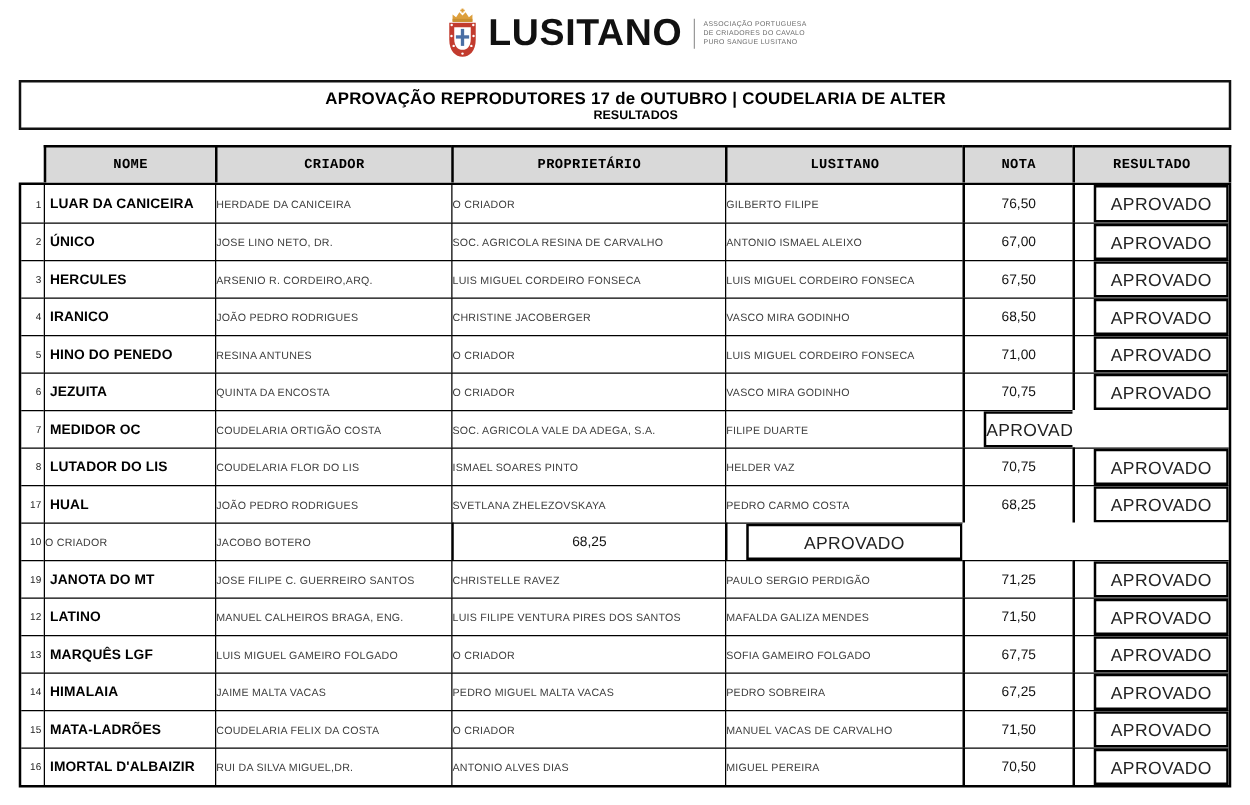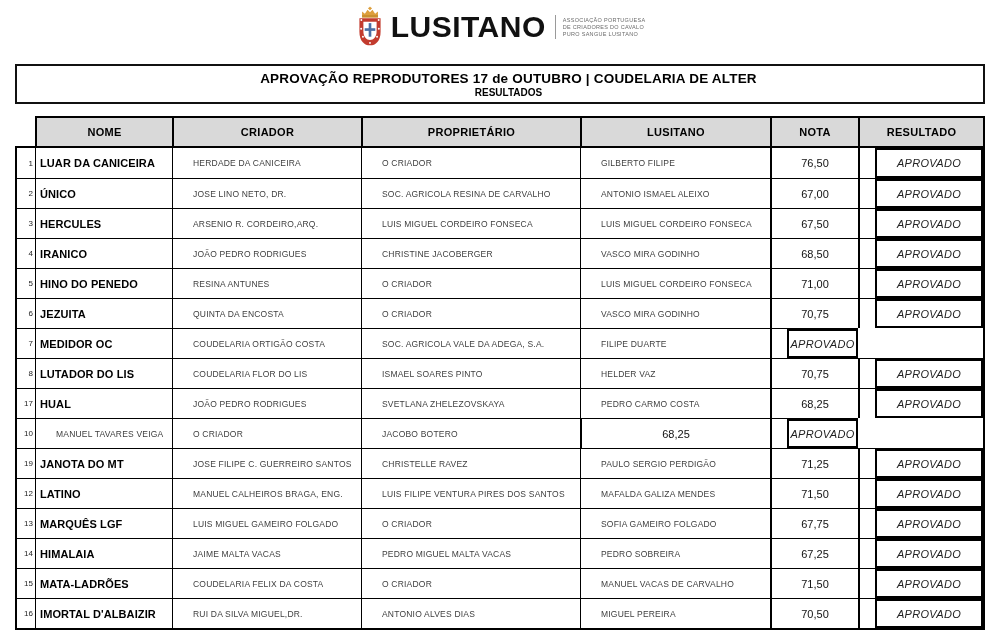--- a/index.html
+++ b/index.html
@@ -49,6 +49,7 @@
     display:flex;align-items:center;justify-content:center;
     font-size:11px;font-weight:bold;letter-spacing:0.3px;
     box-sizing:border-box;
+    font-family:Liberation Mono, monospace;
   }
   .th:last-child{border-right:2px solid #000;}
   .tbody{

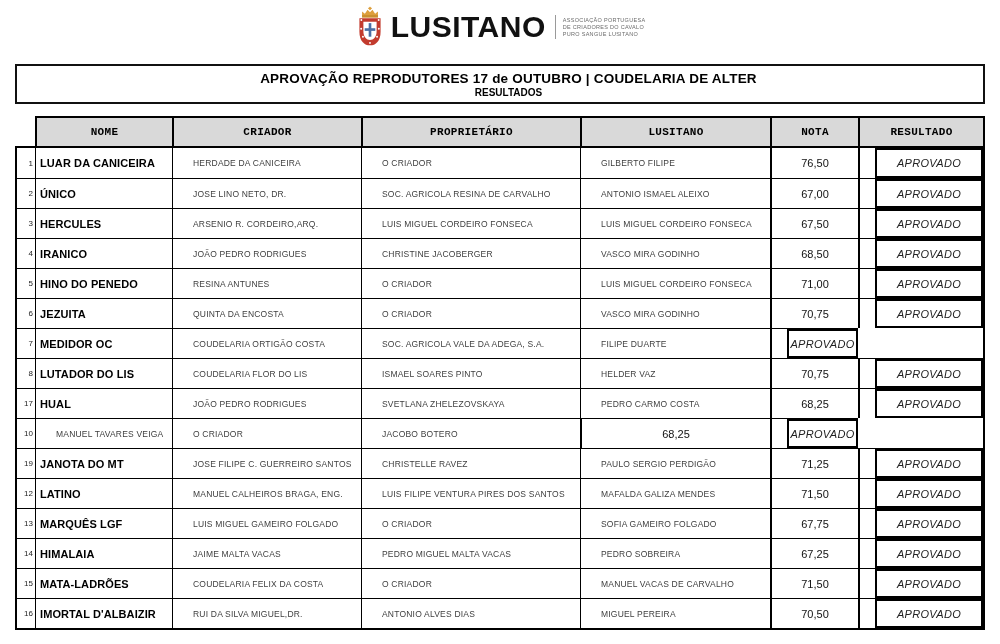--- a/index.html
+++ b/index.html
@@ -75,7 +75,7 @@
   .c-text{
     border-left:1px solid #000;
     font-size:8.5px;color:#3d3d3d;letter-spacing:0.2px;
-    padding-left:20px;
+    padding-left:0;
   }
   .c-nota{
     border-left:2px solid #000;

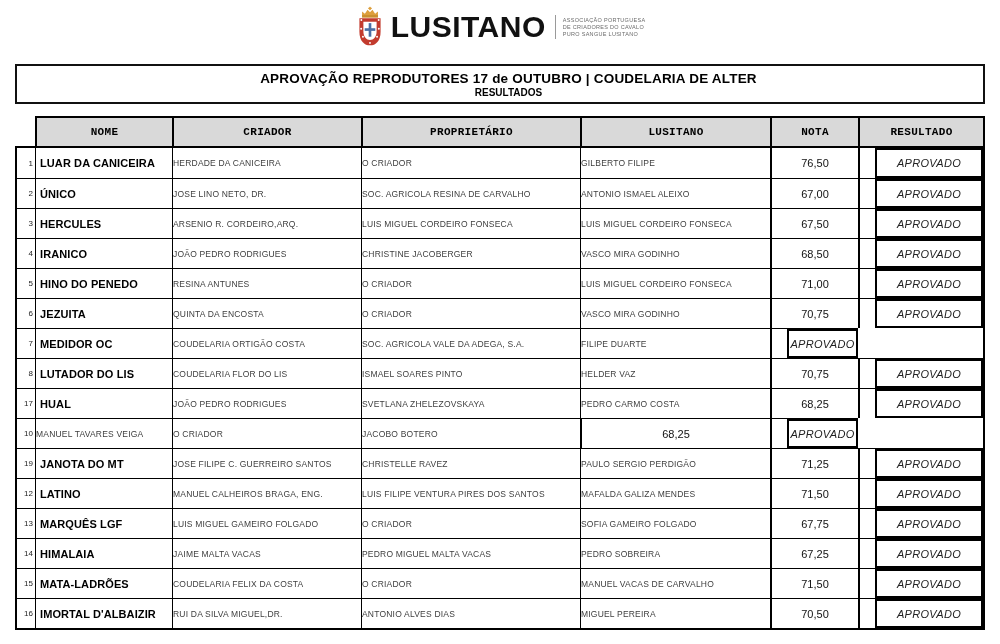--- a/index.html
+++ b/index.html
@@ -91,7 +91,7 @@
     border:2px solid #000;
     margin-left:15px;
     display:flex;align-items:center;justify-content:center;
-    font-size:11px;color:#222;letter-spacing:0.3px;font-style:italic;
+    font-size:14px;color:#222;letter-spacing:0.3px;
   }
 </style>
 </head>

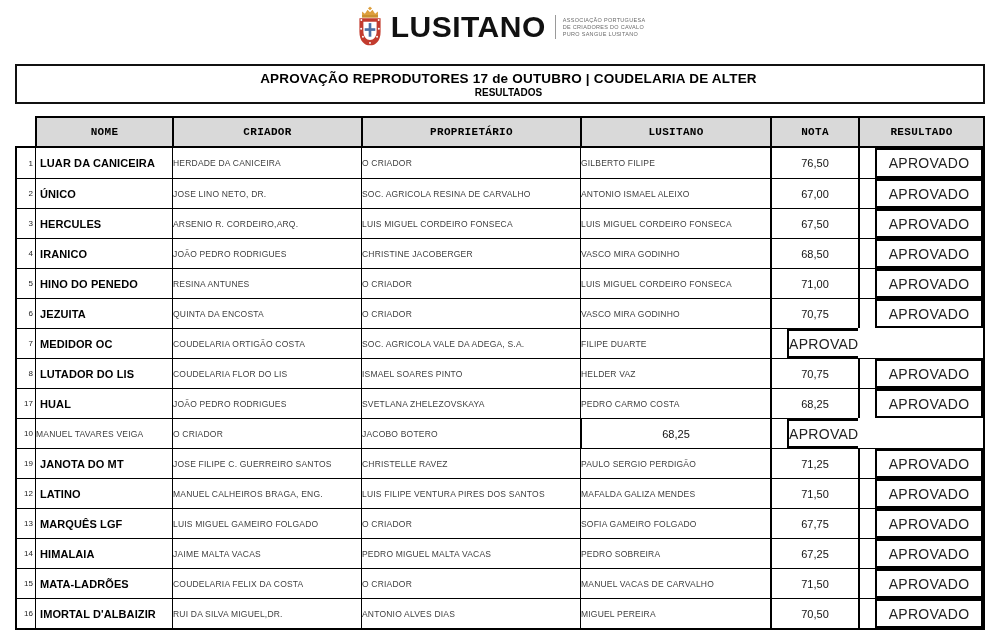--- a/index.html
+++ b/index.html
@@ -252,7 +252,6 @@
 
   <div class="row">
     <div class="cell c-num">10</div>
-    <div class="cell c-text">MANUEL TAVARES VEIGA</div>
     <div class="cell c-text">O CRIADOR</div>
     <div class="cell c-text">JACOBO BOTERO</div>
     <div class="cell c-nota">68,25</div>

